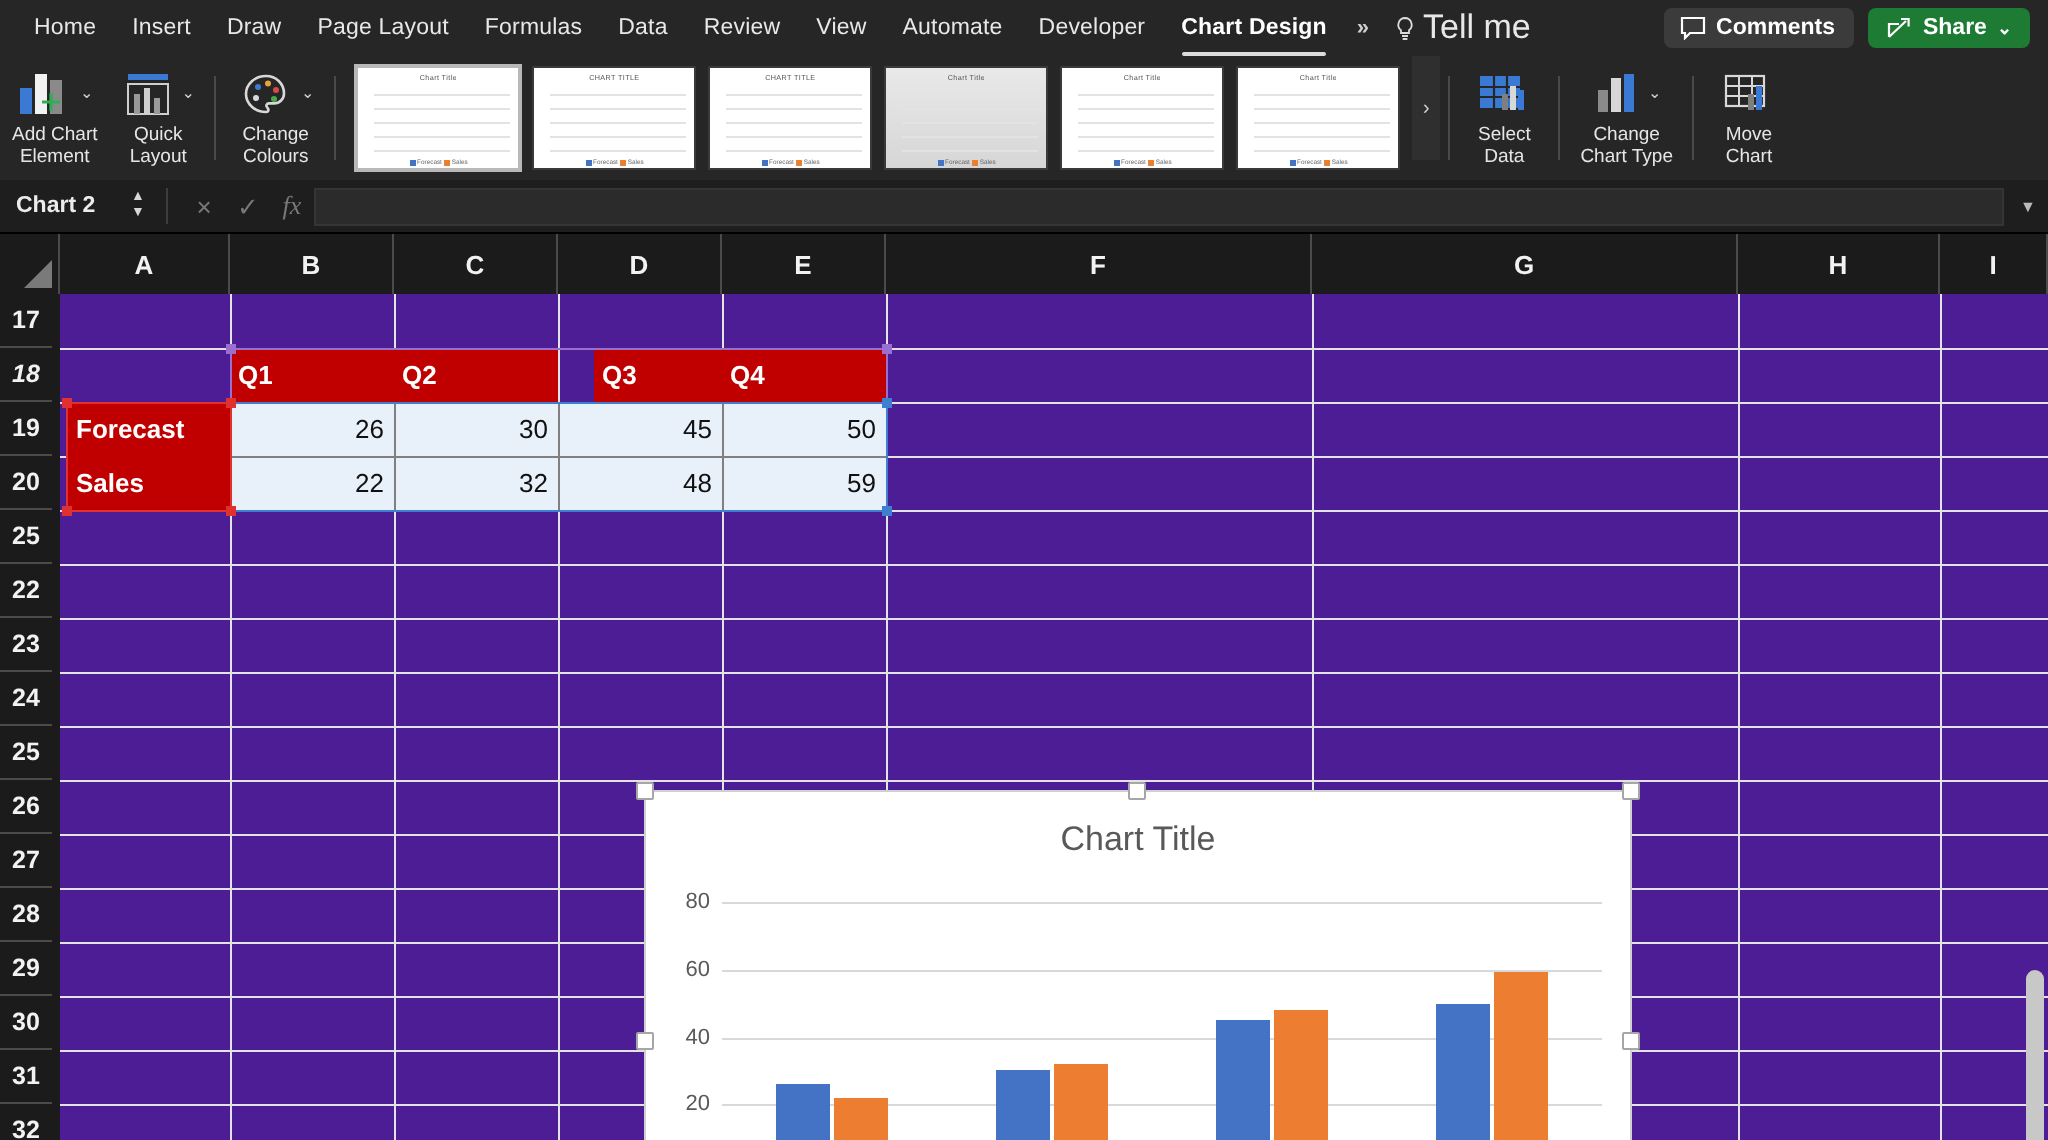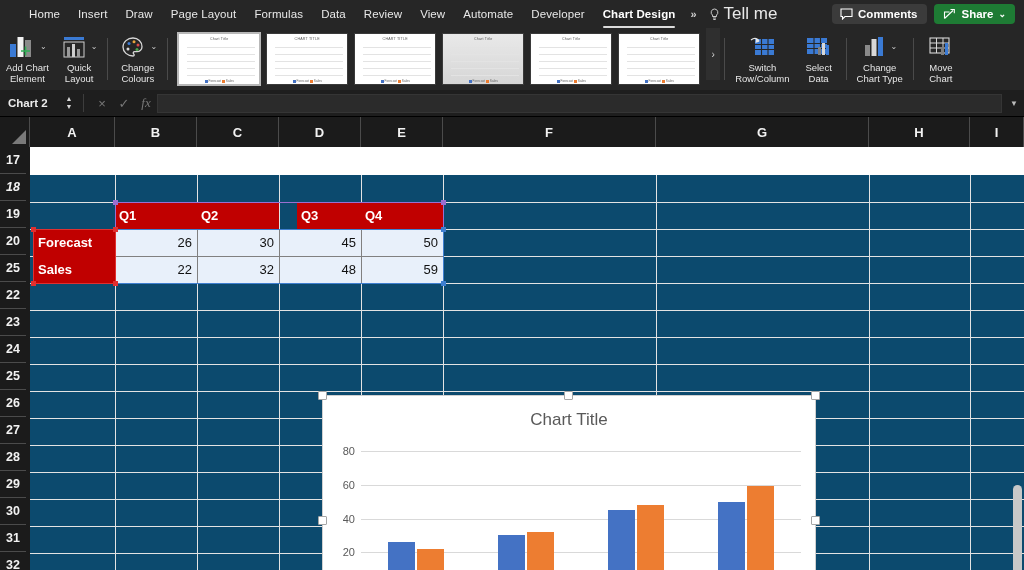--- a/index.html
+++ b/index.html
@@ -14,7 +14,7 @@
   
   .menubar{
     position:absolute; left:0; top:0; width:1024px; height:28px;
-    background:#262626; display:flex; align-items:center; padding-left:20px;
+    background:#262626; display:flex; align-items:center; padding-left:8px;
   }
   .menu-item{
     color:#e8e8e8; font-size:11.5px; padding:5px 9px; white-space:nowrap;

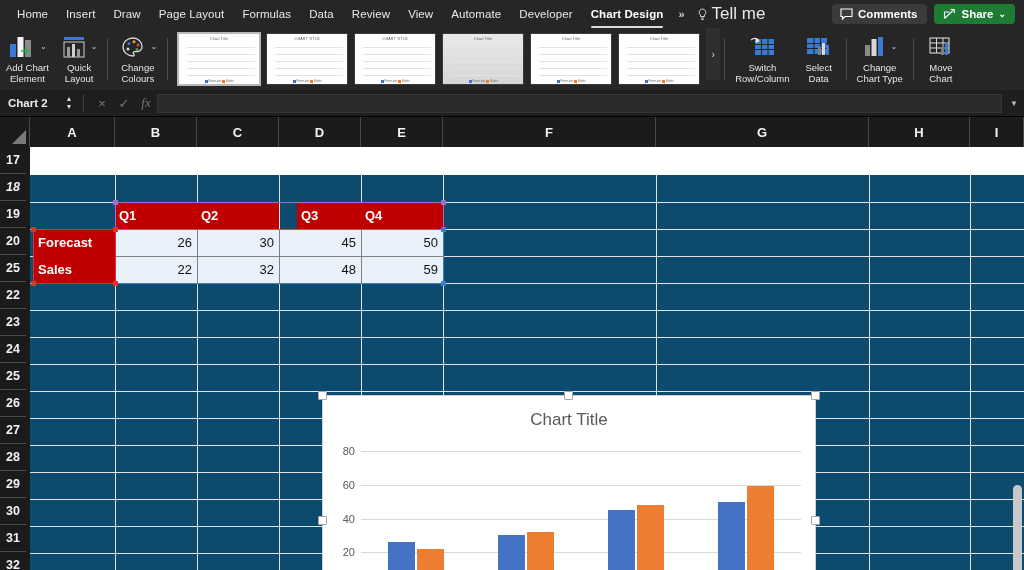--- a/index.html
+++ b/index.html
@@ -433,16 +433,6 @@
 
   <div class="divider"></div>
 
-  <div class="rbtn">
-    <svg width="32" height="24" viewBox="0 0 32 24">
-      <rect x="9" y="4" width="19" height="16" fill="#3a7ad4"></rect>
-      <path d="M15.5 4v16M22 4v16M9 9.5h19M9 14.5h19" stroke="#262626" stroke-width="1.1"></path>
-      <path d="M5 5c4-3 7-1 8 1" fill="none" stroke="#e6e6e6" stroke-width="1.3"></path>
-      <path d="M10 3.5 13.5 6.5 9.5 8z" fill="#e6e6e6"></path>
-    </svg>
-    <div class="lbl">Switch
-Row/Column</div>
-  </div>
 
   <div class="rbtn">
     <svg width="30" height="24" viewBox="0 0 30 24">

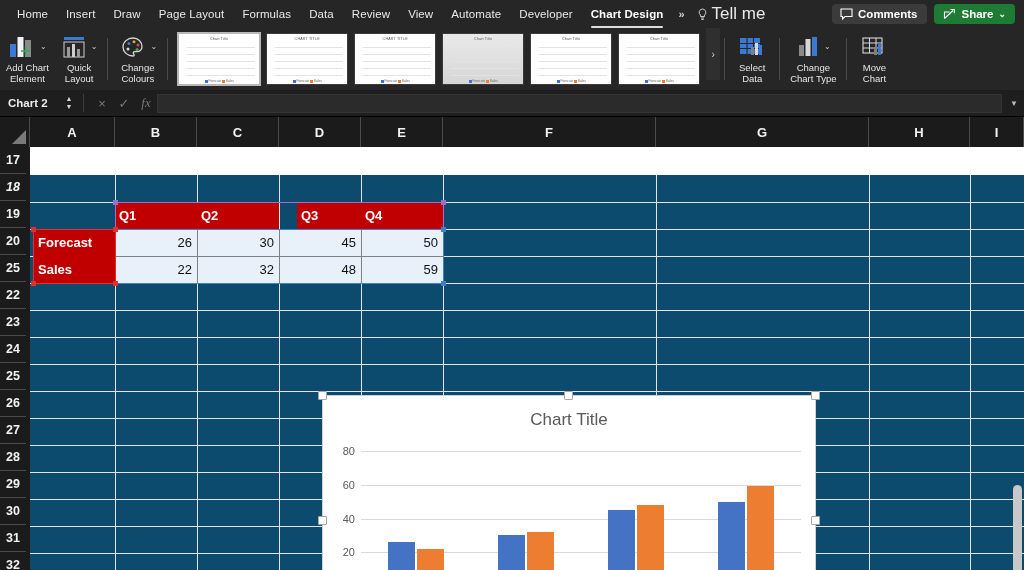--- a/index.html
+++ b/index.html
@@ -114,7 +114,7 @@
     font-weight:bold; display:flex; align-items:center; justify-content:center;
     border-bottom:1px solid #4b4b4b;
   }
-  .cells{ position:absolute; left:30px; top:30px; right:0; bottom:0; background:#0c4a6e;margin-top:28px; }
+  .cells{ position:absolute; left:30px; top:30px; right:0; bottom:0; background:#4c1d95; }
   .gl-v{ position:absolute; top:0; bottom:0; width:1px; background:#e3e3e3;}
   .gl-h{ position:absolute; left:0; right:0; height:1px; background:#e3e3e3;}
 

